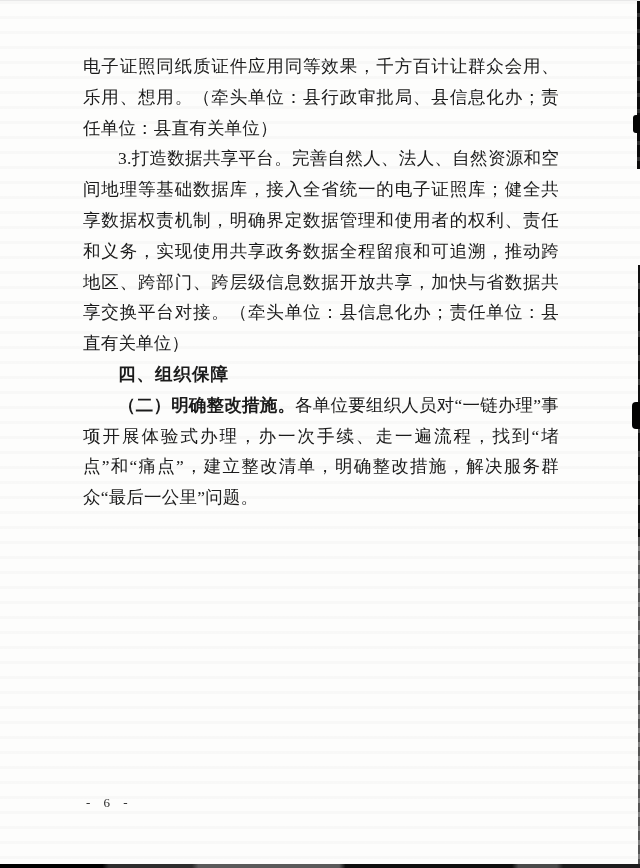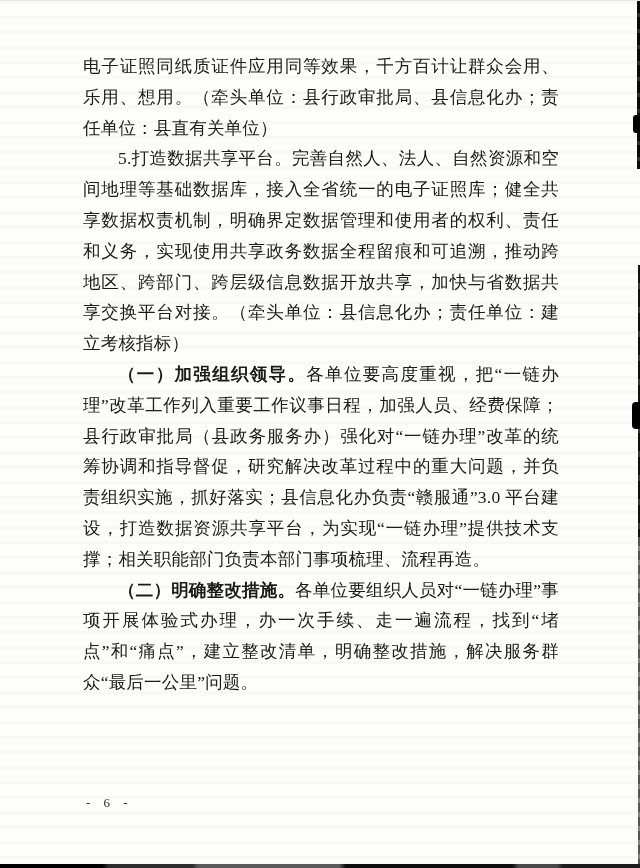--- a/index.html
+++ b/index.html
@@ -92,7 +92,7 @@
       <span>电子证照同纸质证件应用同等效果，千方百计让群众会用、乐用、想用。（牵头单位：县行政审批局、县信息化办；责任单位：县直有关单位）</span>
     </p>
     <p>
-      <span>5.打造数据共享平台。</span><span>完善自然人、法人、自然资源和空间地理等基础数据库，接入全省统一的电子证照库；健全共享数据权责机制，明确界定数据管理和使用者的权利、责任和义务，实现使用共享政务数据全程留痕和可追溯，推动跨地区、跨部门、跨层级信息数据开放共享，加快与省数据共享交换平台对接。（牵头单位：县信息化办；责任单位：建立考核指标）</span>
+      <span>3.打造数据共享平台。</span><span>完善自然人、法人、自然资源和空间地理等基础数据库，接入全省统一的电子证照库；健全共享数据权责机制，明确界定数据管理和使用者的权利、责任和义务，实现使用共享政务数据全程留痕和可追溯，推动跨地区、跨部门、跨层级信息数据开放共享，加快与省数据共享交换平台对接。（牵头单位：县信息化办；责任单位：建立考核指标）</span>
     </p>
     <p>
       <span class="hei">（一）加强组织领导。</span><span>各单位要高度重视，把“一链办理”改革工作列入重要工作议事日程，加强人员、经费保障；县行政审批局（县政务服务办）强化对“一链办理”改革的统筹协调和指导督促，研究解决改革过程中的重大问题，并负责组织实施，抓好落实；县信息化办负责“赣服通”3.0 平台建设，打造数据资源共享平台，为实现“一链办理”提供技术支撑；相关职能部门负责本部门事项梳理、流程再造。</span>

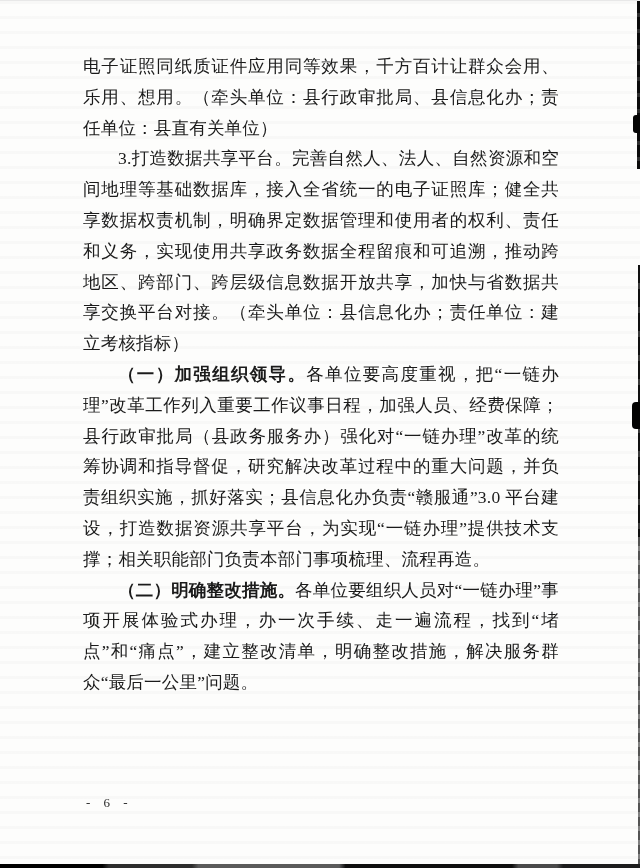--- a/index.html
+++ b/index.html
@@ -92,7 +92,7 @@
       <span>电子证照同纸质证件应用同等效果，千方百计让群众会用、乐用、想用。（牵头单位：县行政审批局、县信息化办；责任单位：县直有关单位）</span>
     </p>
     <p>
-      <span>3.打造数据共享平台。</span><span>完善自然人、法人、自然资源和空间地理等基础数据库，接入全省统一的电子证照库；健全共享数据权责机制，明确界定数据管理和使用者的权利、责任和义务，实现使用共享政务数据全程留痕和可追溯，推动跨地区、跨部门、跨层级信息数据开放共享，加快与省数据共享交换平台对接。（牵头单位：县信息化办；责任单位：建立考核指标）</span>
+      <span>3.打造数据共享平台。</span><span>完善自然人、法人、自然资源和空间地理等基础数据库，接入全省统一的电子证照库；健全共享数据权责机制，明确界定数据管理和使用者的权利、责任和义务，实现使用共享政务数据全程留痕和可追溯，推动跨地区、跨部门、跨层级信息数据开放共享，加快与省数据共享交换平台对接。（牵头单位：县信息化办；责任单位：县直有关单位）</span>
     </p>
     <p>
       <span class="hei">（一）加强组织领导。</span><span>各单位要高度重视，把“一链办理”改革工作列入重要工作议事日程，加强人员、经费保障；县行政审批局（县政务服务办）强化对“一链办理”改革的统筹协调和指导督促，研究解决改革过程中的重大问题，并负责组织实施，抓好落实；县信息化办负责“赣服通”3.0 平台建设，打造数据资源共享平台，为实现“一链办理”提供技术支撑；相关职能部门负责本部门事项梳理、流程再造。</span>

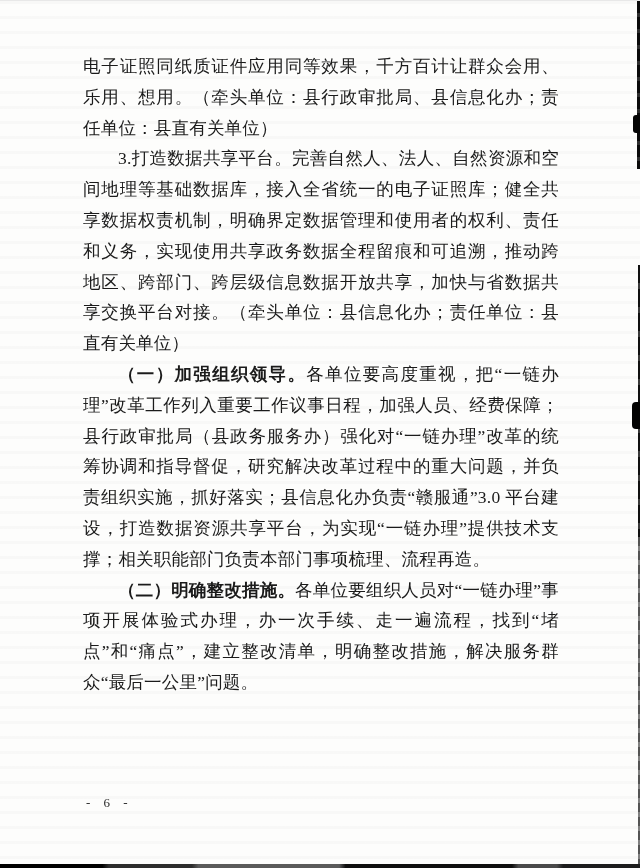--- a/index.html
+++ b/index.html
@@ -94,6 +94,9 @@
     <p>
       <span>3.打造数据共享平台。</span><span>完善自然人、法人、自然资源和空间地理等基础数据库，接入全省统一的电子证照库；健全共享数据权责机制，明确界定数据管理和使用者的权利、责任和义务，实现使用共享政务数据全程留痕和可追溯，推动跨地区、跨部门、跨层级信息数据开放共享，加快与省数据共享交换平台对接。（牵头单位：县信息化办；责任单位：县直有关单位）</span>
     </p>
+    <p class="section-heading">
+      <span>四、组织保障</span>
+    </p>
     <p>
       <span class="hei">（一）加强组织领导。</span><span>各单位要高度重视，把“一链办理”改革工作列入重要工作议事日程，加强人员、经费保障；县行政审批局（县政务服务办）强化对“一链办理”改革的统筹协调和指导督促，研究解决改革过程中的重大问题，并负责组织实施，抓好落实；县信息化办负责“赣服通”3.0 平台建设，打造数据资源共享平台，为实现“一链办理”提供技术支撑；相关职能部门负责本部门事项梳理、流程再造。</span>
     </p>

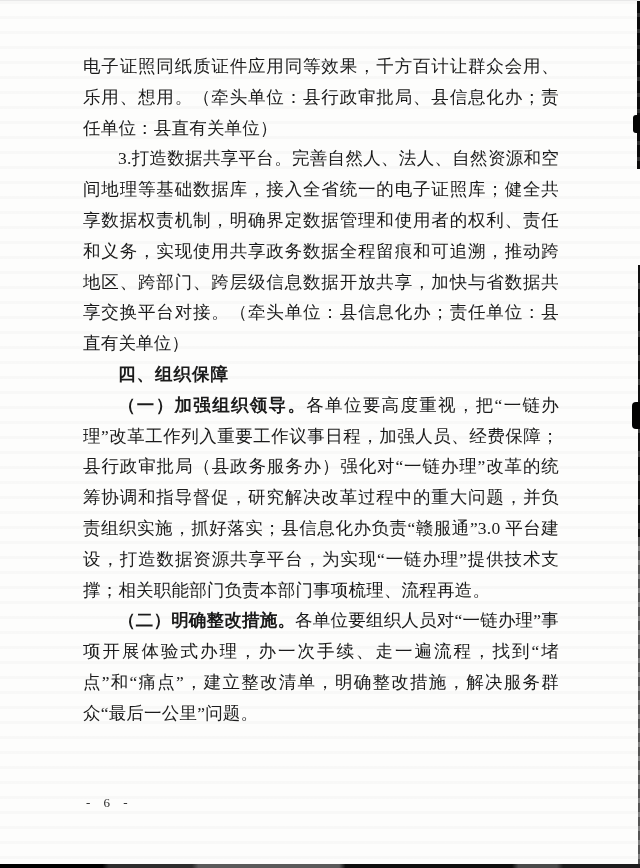--- a/index.html
+++ b/index.html
@@ -98,9 +98,6 @@
       <span>四、组织保障</span>
     </p>
     <p>
-      <span class="hei">（一）加强组织领导。</span><span>各单位要高度重视，把“一链办理”改革工作列入重要工作议事日程，加强人员、经费保障；县行政审批局（县政务服务办）强化对“一链办理”改革的统筹协调和指导督促，研究解决改革过程中的重大问题，并负责组织实施，抓好落实；县信息化办负责“赣服通”3.0 平台建设，打造数据资源共享平台，为实现“一链办理”提供技术支撑；相关职能部门负责本部门事项梳理、流程再造。</span>
-    </p>
-    <p>
       <span class="hei">（二）明确整改措施。</span><span>各单位要组织人员对“一链办理”事项开展体验式办理，办一次手续、走一遍流程，找到“堵点”和“痛点”，建立整改清单，明确整改措施，解决服务群众“最后一公里”问题。</span>
     </p>
   </div>

